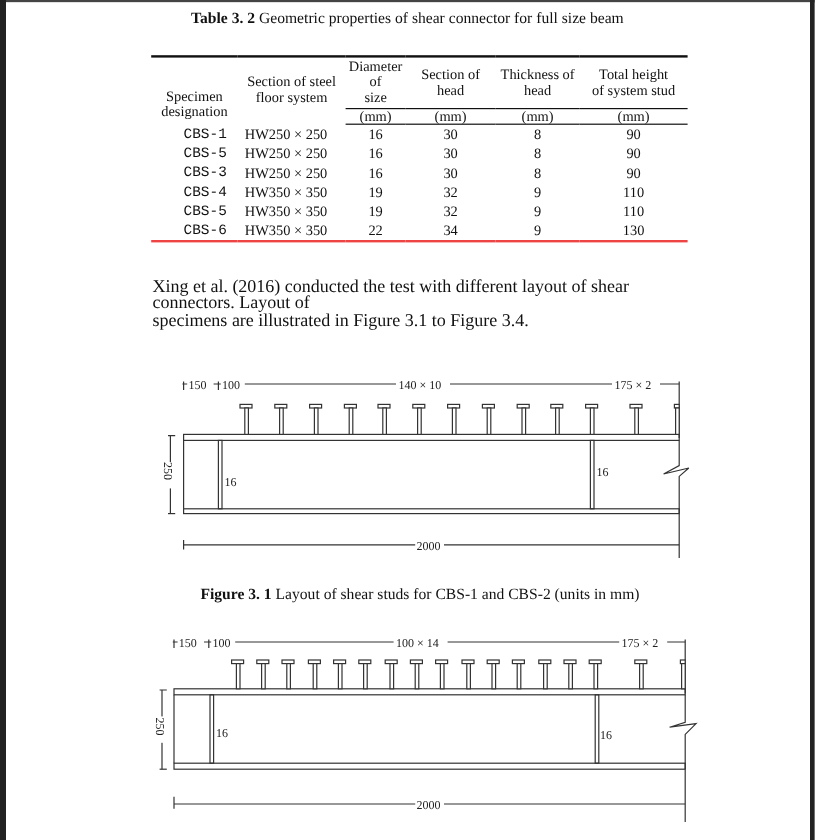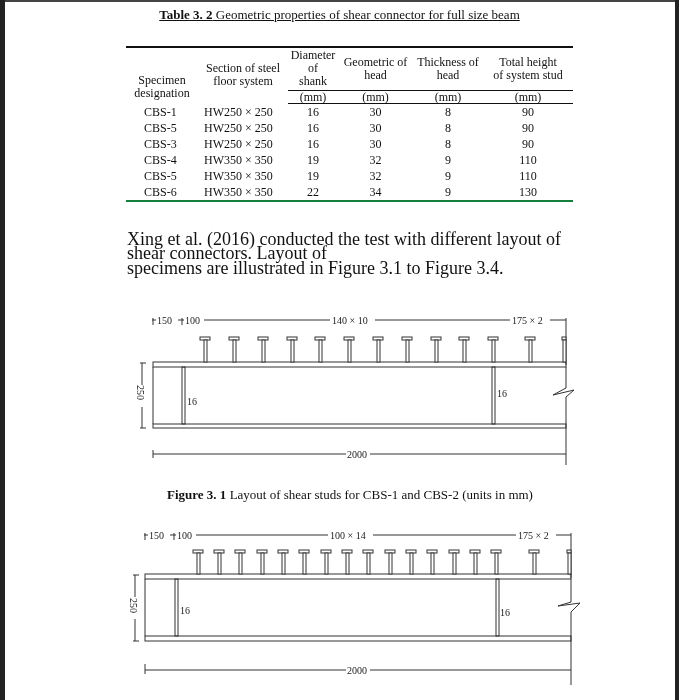--- a/index.html
+++ b/index.html
@@ -33,7 +33,6 @@
       top: 7px;
       text-align: center;
       font-size: 13px;
-      text-decoration: underline;
     }
     .table-caption b { font-weight: bold; }
 

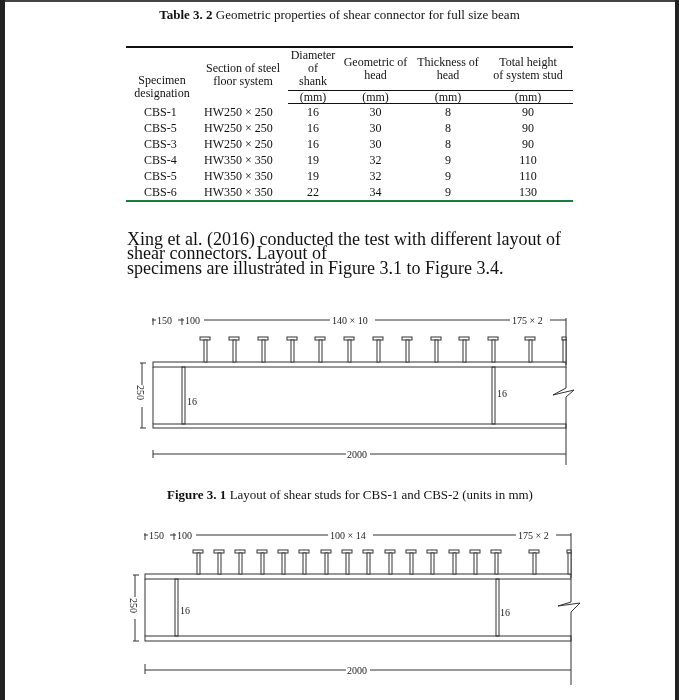--- a/index.html
+++ b/index.html
@@ -129,7 +129,7 @@
         <div>shank</div>
       </th>
       <th>
-        <div>Geometric of</div>
+        <div>Section of</div>
         <div>head</div>
       </th>
       <th>

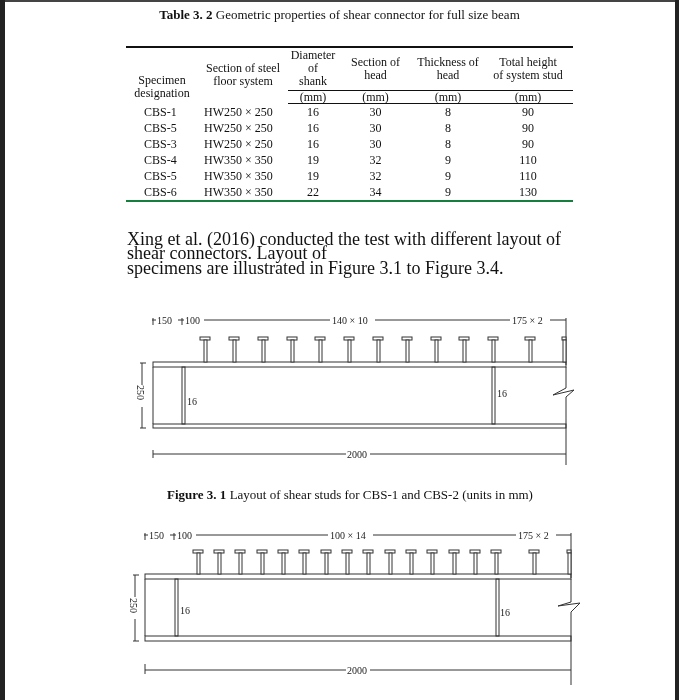--- a/index.html
+++ b/index.html
@@ -126,7 +126,7 @@
       <th>
         <div>Diameter</div>
         <div>of</div>
-        <div>shank</div>
+        <div>size</div>
       </th>
       <th>
         <div>Section of</div>

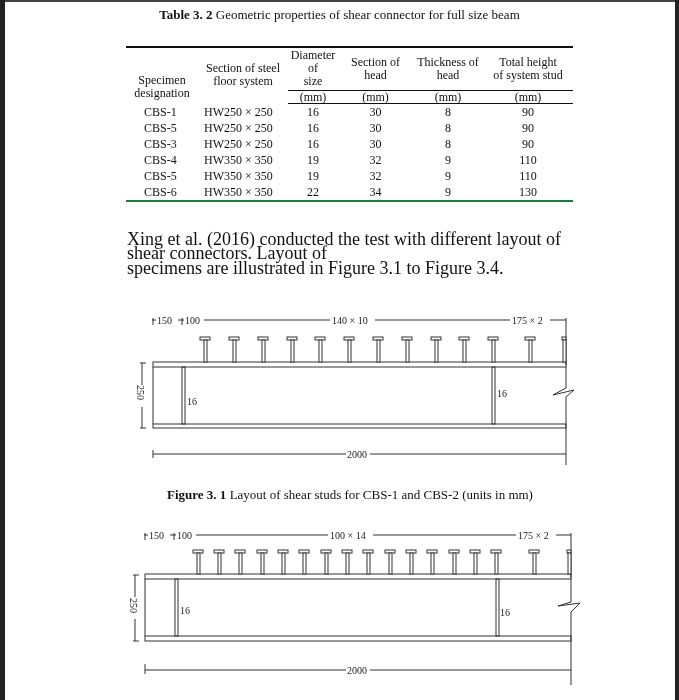--- a/index.html
+++ b/index.html
@@ -67,7 +67,7 @@
     }
     table.props thead tr.hdr { border-top: 2px solid #111; }
     table.props tbody tr:last-child td { border-bottom: 2px solid #15803d; }
-    table.props td.left { text-align: left; padding-left: 18px; }
+    table.props td.left { text-align: center; padding-left: 18px; font-family: Liberation Mono, monospace; }
     table.props td.sec { text-align: left; padding-left: 6px; }
 
     .para {

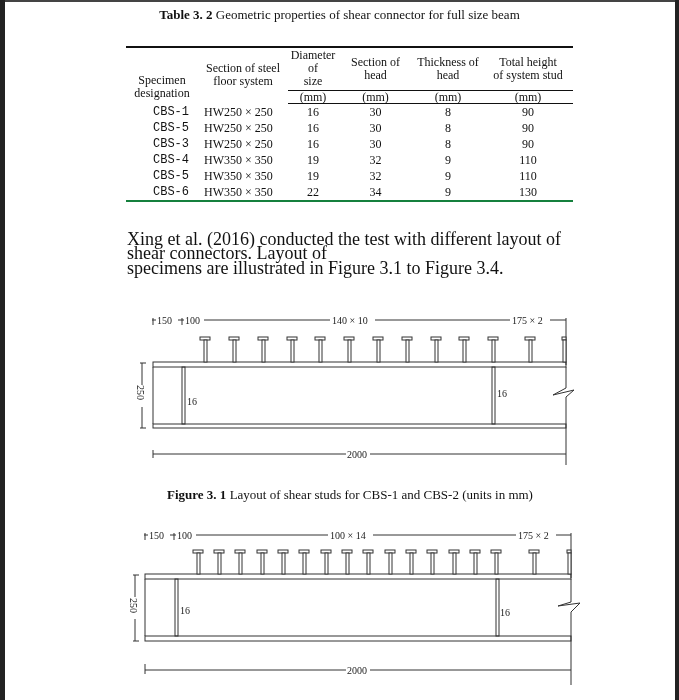--- a/index.html
+++ b/index.html
@@ -66,7 +66,7 @@
       line-height: 12px;
     }
     table.props thead tr.hdr { border-top: 2px solid #111; }
-    table.props tbody tr:last-child td { border-bottom: 2px solid #15803d; }
+    table.props tbody tr:last-child td { border-bottom: 2px solid #ef4444; }
     table.props td.left { text-align: center; padding-left: 18px; font-family: Liberation Mono, monospace; }
     table.props td.sec { text-align: left; padding-left: 6px; }
 

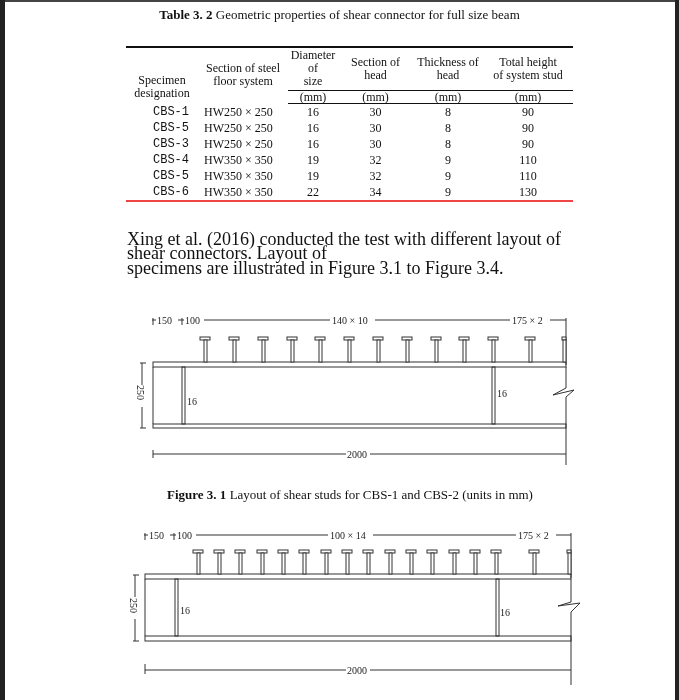--- a/index.html
+++ b/index.html
@@ -74,7 +74,7 @@
       position: absolute;
       left: 127px;
       width: 460px;
-      font-size: 18px;
+      font-size: 15px;
       line-height: 14px;
     }
     .fig-caption {

